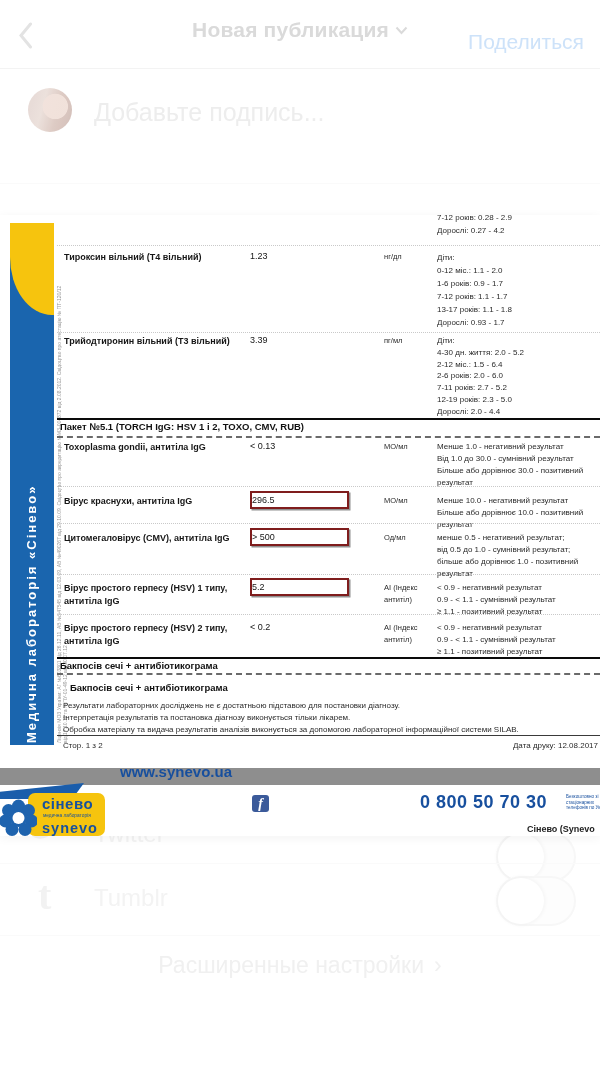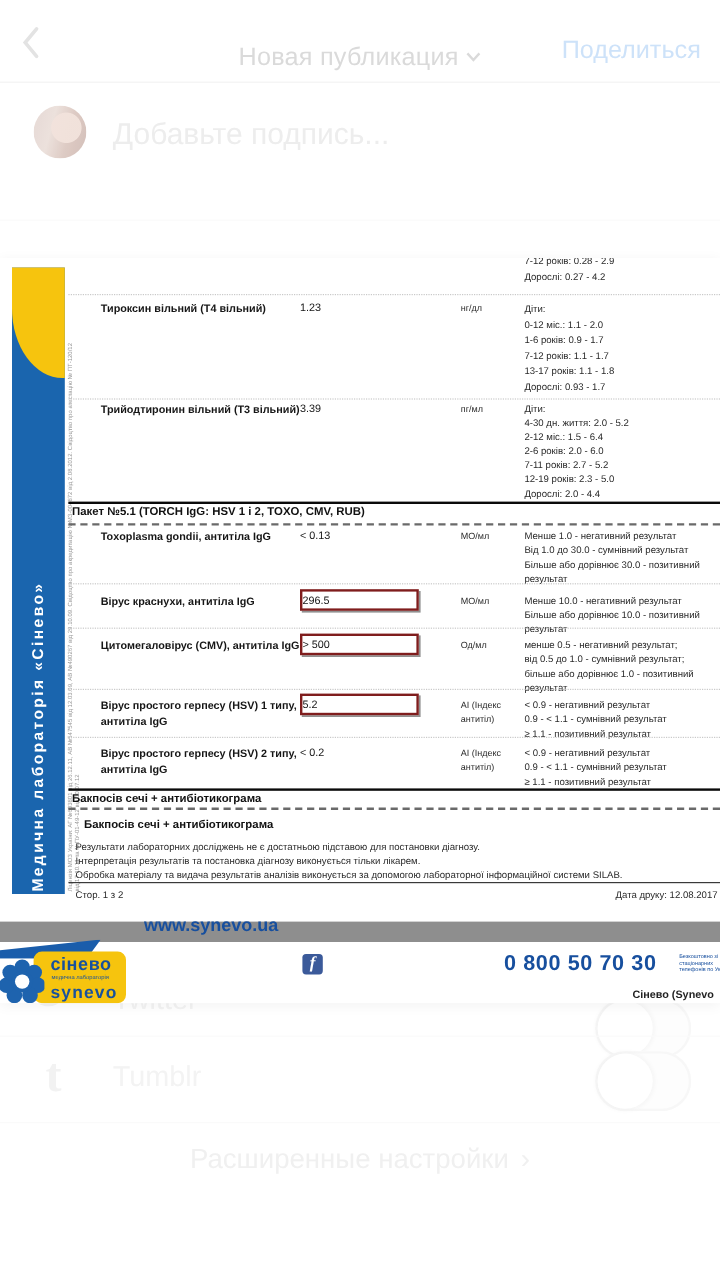--- a/index.html
+++ b/index.html
@@ -8,7 +8,7 @@
   
   .hdr{position:absolute;top:0;left:0;right:0;height:68px;background:#fff;border-bottom:1px solid #f3f3f3;z-index:2;}
   .back{position:absolute;left:18px;top:22px;}
-  .hdr-title{position:absolute;top:34px;left:0;width:100%;text-align:center;font-size:21px;color:#dadada;letter-spacing:.2px;}
+  .hdr-title{position:absolute;top:16px;left:0;width:100%;text-align:center;font-size:21px;color:#dadada;letter-spacing:.2px;font-weight:bold;}
   .hdr-caret{display:inline-block;margin-left:6px;vertical-align:2px;}
   .share{position:absolute;right:16px;top:30px;font-size:21px;color:#cde2f9;}
   

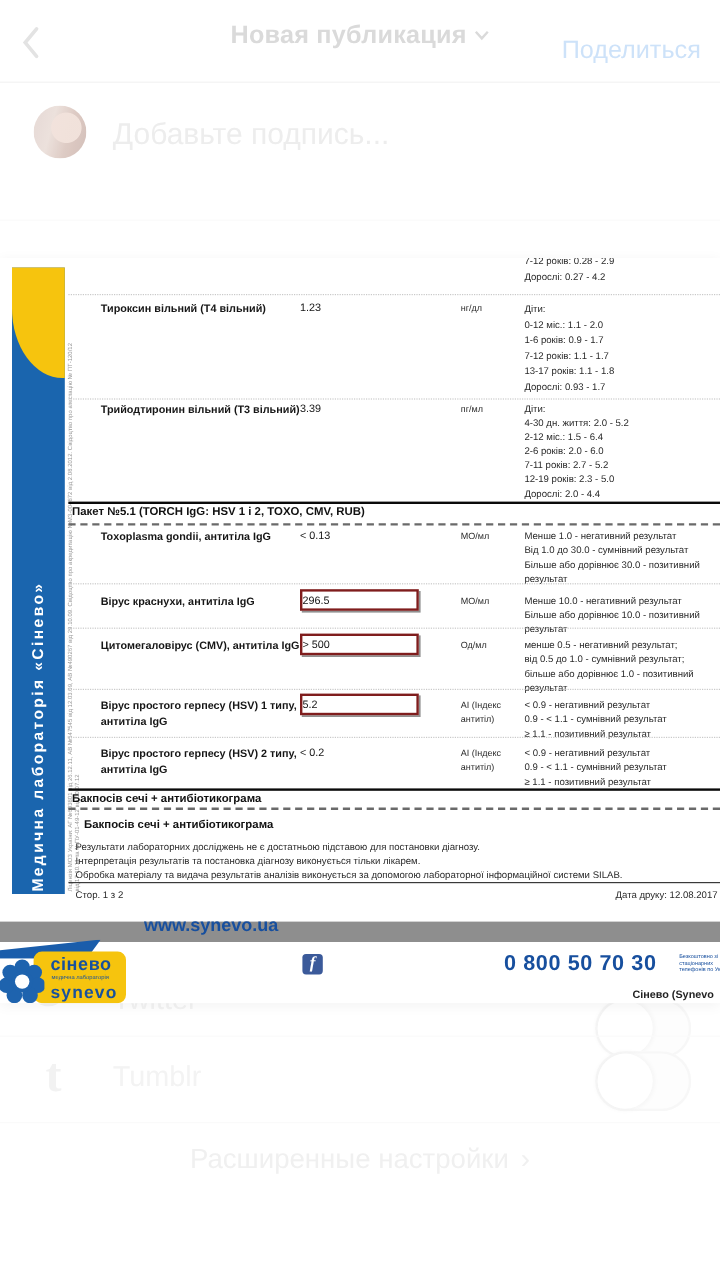--- a/index.html
+++ b/index.html
@@ -40,7 +40,7 @@
   .sec-sub{position:absolute;left:70px;right:0;font-weight:bold;font-size:9.5px;color:#111;}
   .row{position:absolute;left:0;right:0;}
   .cn{position:absolute;left:64px;width:185px;font-weight:bold;font-size:9px;line-height:12.5px;color:#161616;}
-  .cn div{white-space:nowrap;margin-left:20px;}
+  .cn div{white-space:nowrap;}
   .cr{position:absolute;left:250px;width:95px;text-align:left;font-weight:normal;font-size:9px;color:#161616;}
   .cr.box{top:-4px;border:2px solid #7f1d1d;box-shadow:1.5px 1.5px 0 #909090;padding:2px 0;background:#fff;}
   .cu{position:absolute;left:384px;width:48px;font-size:7.5px;line-height:12px;color:#2a2a2a;}

